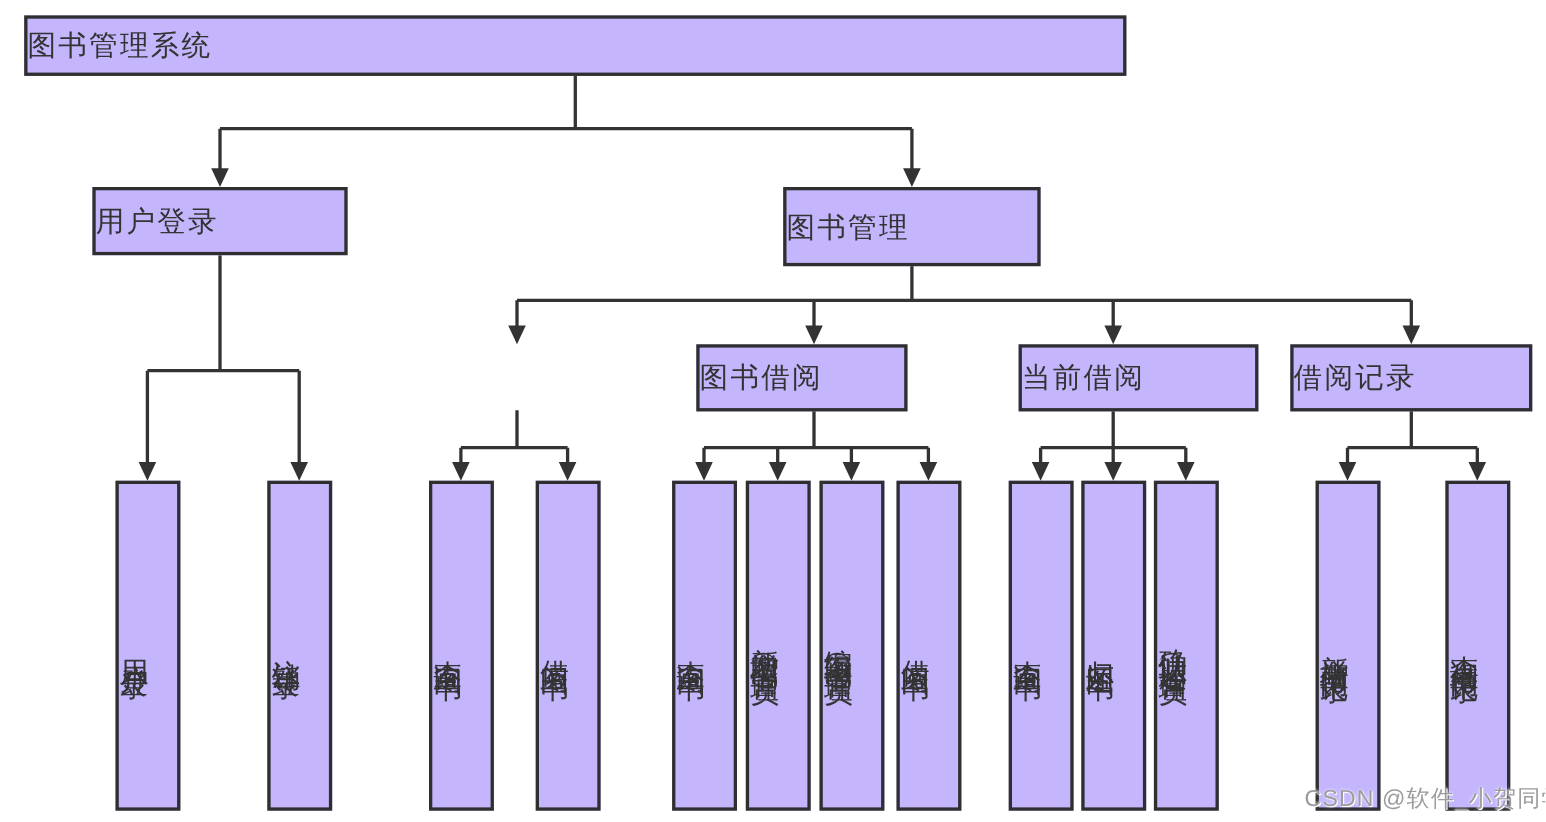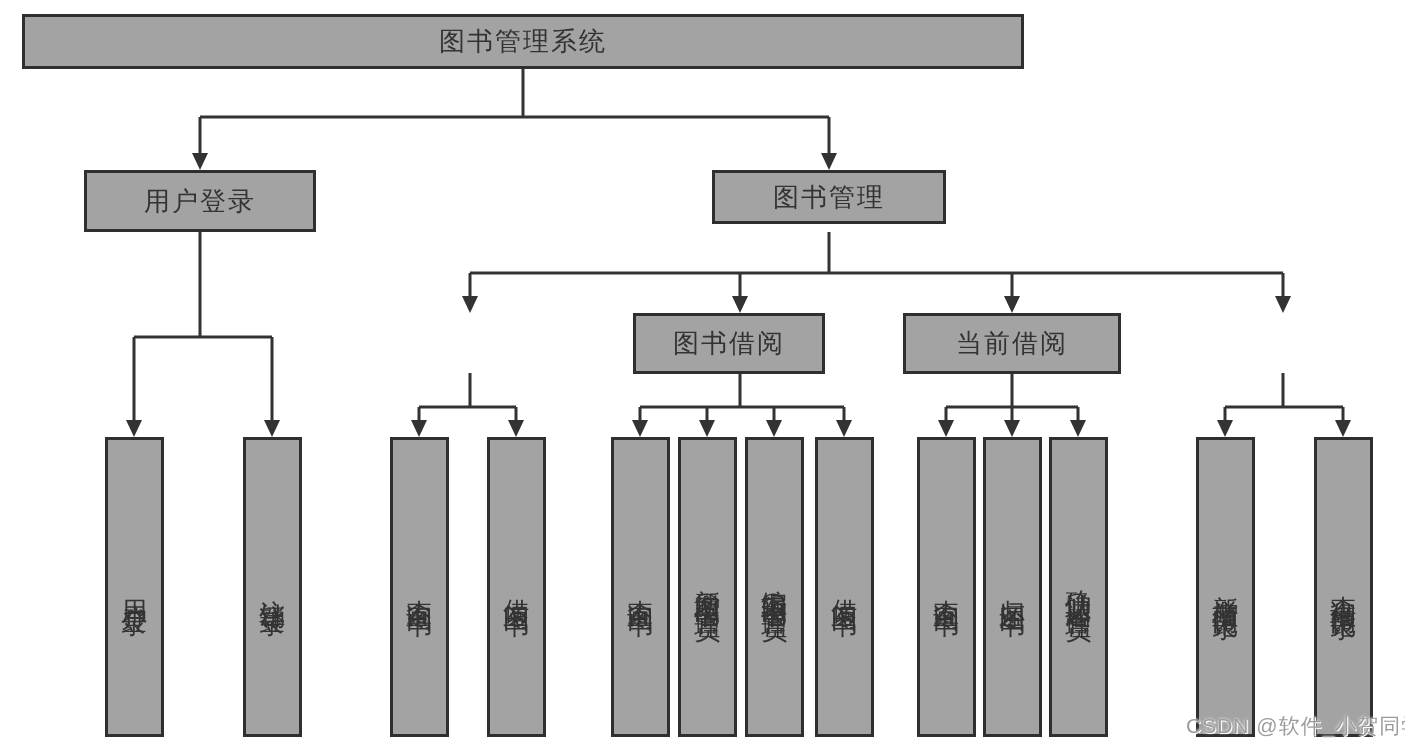--- a/index.html
+++ b/index.html
@@ -21,11 +21,11 @@
   }
   .node {
     position: absolute;
-    background: #a3a3a3;
+    background: #c4b5fd;
     border: 3px solid #2f2f2f;
     display: flex;
     align-items: center;
-    justify-content: center;
+    justify-content: flex-start;
     z-index: 2;
   }
   .hbox span {

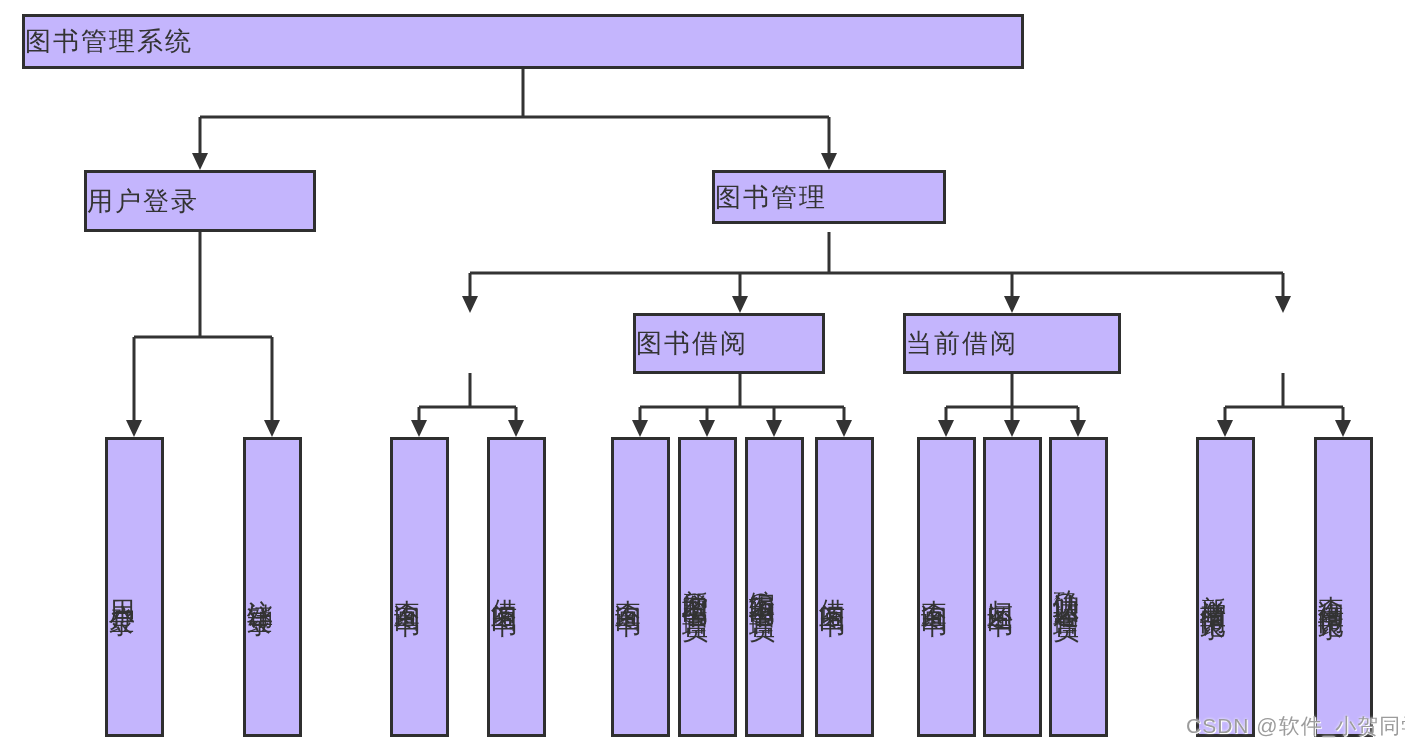--- a/index.html
+++ b/index.html
@@ -98,7 +98,7 @@
   <div class="node hbox" style="left:84px;top:170px;width:232px;height:62px">
     <span>用户登录</span>
   </div>
-  <div class="node hbox" style="left:712px;top:170px;width:234px;height:54px">
+  <div class="node hbox" style="left:712px;top:170px;width:234px;height:72px">
     <span>图书管理</span>
   </div>
 

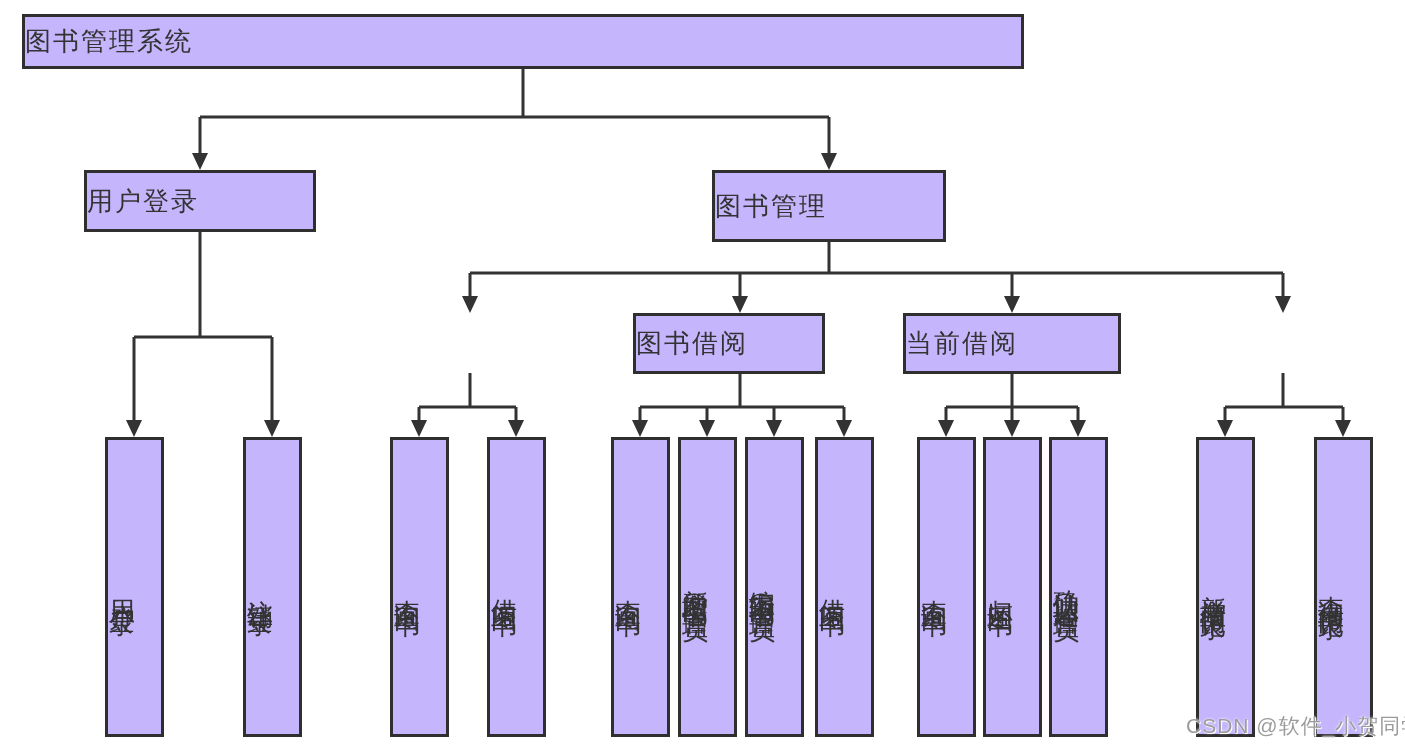--- a/index.html
+++ b/index.html
@@ -105,7 +105,7 @@
   <div class="node hbox" style="left:633px;top:313px;width:192px;height:61px">
     <span>图书借阅</span>
   </div>
-  <div class="node hbox" style="left:903px;top:313px;width:218px;height:61px">
+  <div class="node hbox" style="left:926px;top:313px;width:218px;height:61px">
     <span>当前借阅</span>
   </div>
 

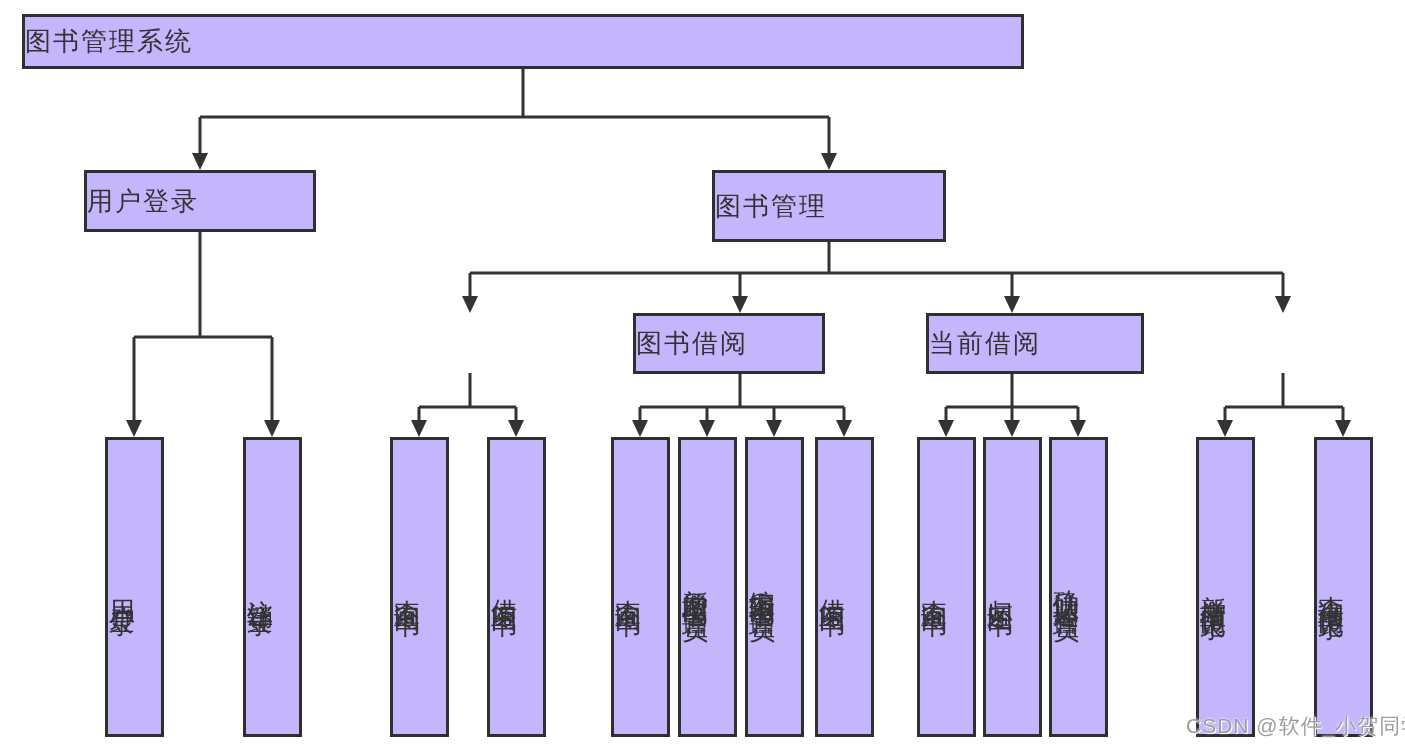--- a/index.html
+++ b/index.html
@@ -108,6 +108,9 @@
   <div class="node hbox" style="left:926px;top:313px;width:218px;height:61px">
     <span>当前借阅</span>
   </div>
+  <div class="node hbox" style="left:1173px;top:313px;width:220px;height:61px">
+    <span>借阅记录</span>
+  </div>
 
   <div class="node vbox" style="left:105px;top:437px;width:59px;height:300px">
     <span>用户登录</span>

